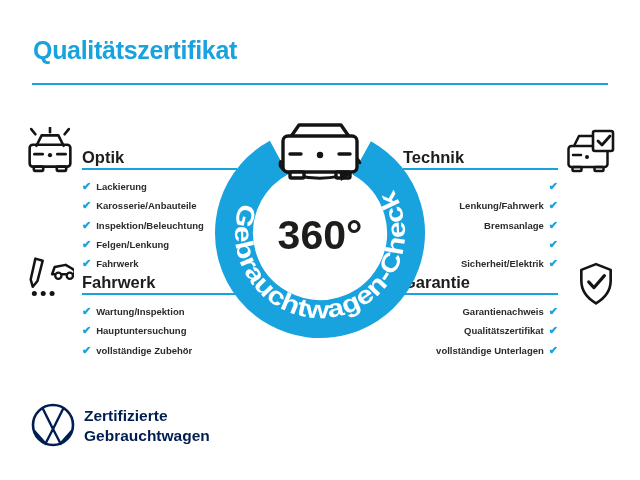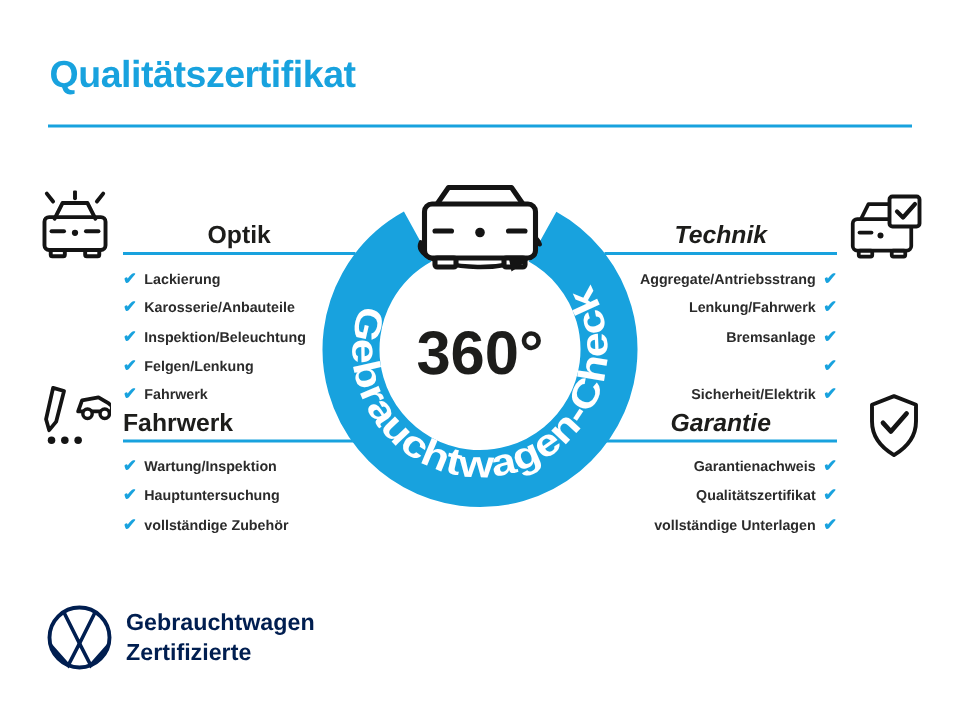--- a/index.html
+++ b/index.html
@@ -30,7 +30,7 @@
   .chk{color:#18A2DE;font-size:11px;line-height:1;}
   .right-side h2{text-align:center;font-style:italic;}
   .right-side .item{justify-content:flex-end;}
-  #sec-optik{left:82px;top:146px;text-align:center;}
+  #sec-optik{left:82px;top:146px;}
   #sec-technik{left:403px;top:146px;}
   #sec-wartung{left:82px;top:271px;}
   #sec-garantie{left:403px;top:271px;}

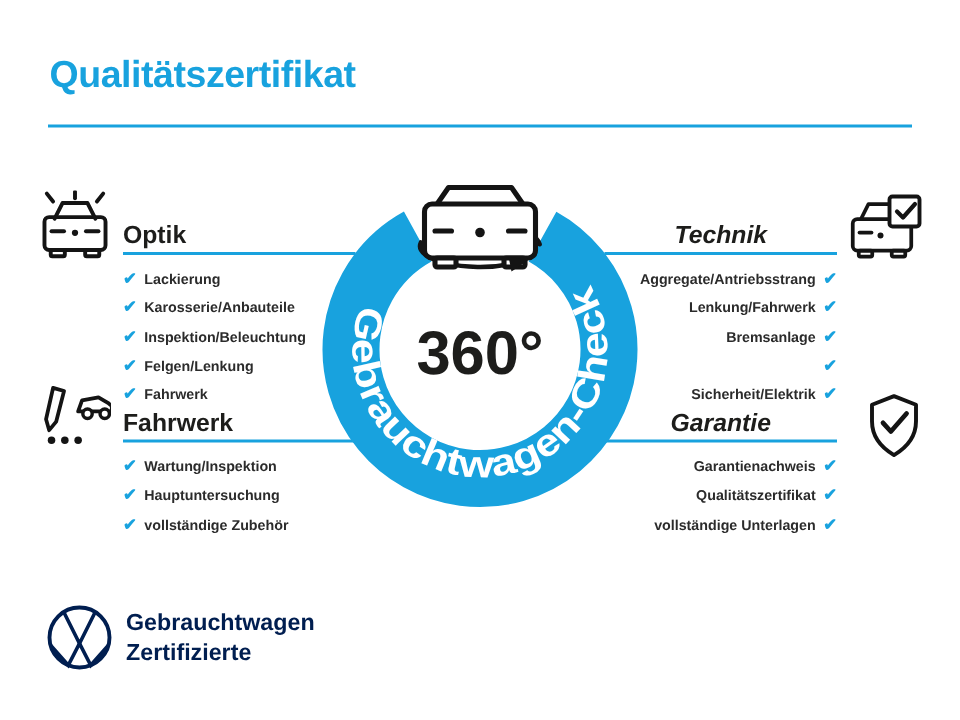--- a/index.html
+++ b/index.html
@@ -28,7 +28,7 @@
     font-size:9.5px;font-weight:bold;color:#2B2B2B;white-space:nowrap;
   }
   .chk{color:#18A2DE;font-size:11px;line-height:1;}
-  .right-side h2{text-align:center;font-style:italic;}
+  .right-side h2{text-align:left;}
   .right-side .item{justify-content:flex-end;}
   #sec-optik{left:82px;top:146px;}
   #sec-technik{left:403px;top:146px;}

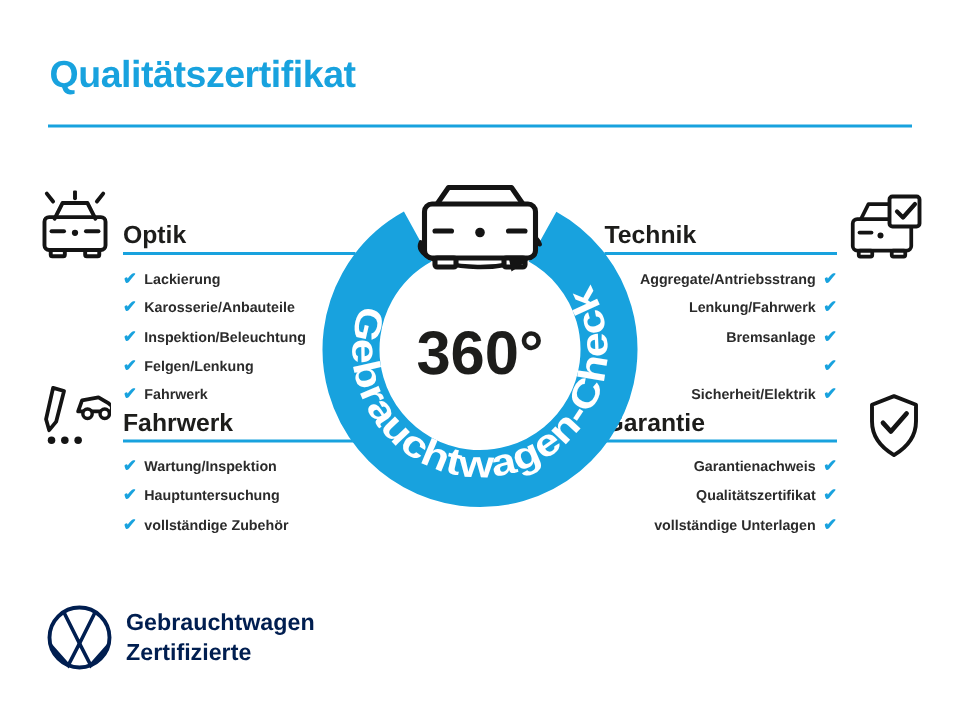--- a/index.html
+++ b/index.html
@@ -87,7 +87,6 @@
   <div class="rule"></div>
   <div class="items">
     <div class="item">
-        <span>Aggregate/Antriebsstrang</span>
         <span class="chk">✔</span>
       </div>
     <div class="item">

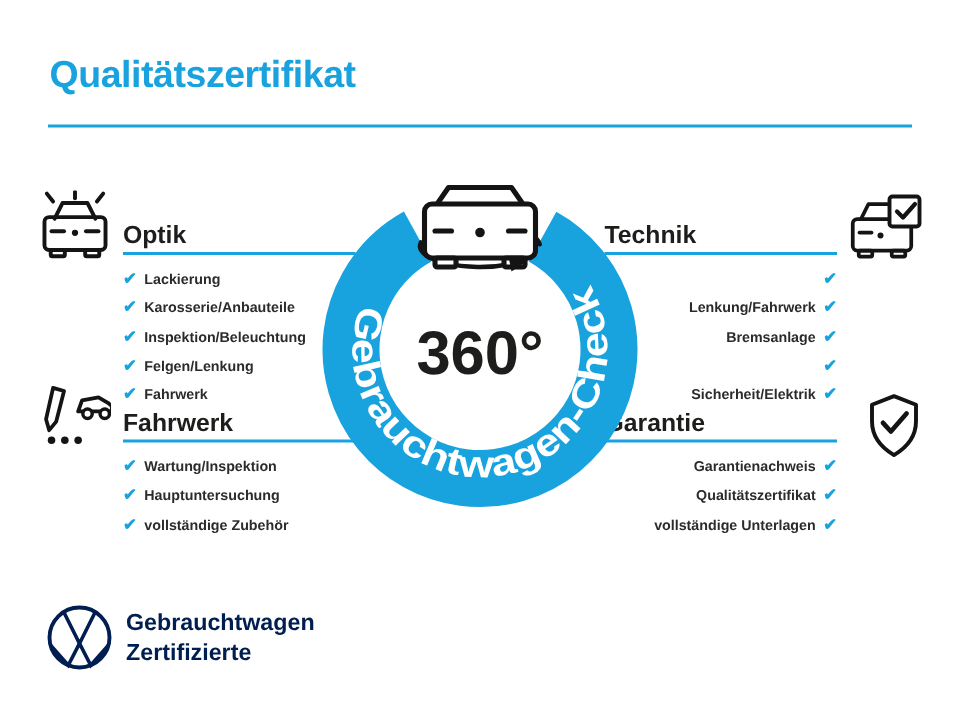--- a/index.html
+++ b/index.html
@@ -224,8 +224,8 @@
   <path d="M2.7 27.2 L14.5 40.5 L22 26 L29.5 40.5 L41.3 27.2" stroke="#001E50" stroke-width="2.4" stroke-linejoin="miter"></path>
 </svg>
 <div class="abs footer-text">
+  <div>Zertifizierte</div>
   <div>Gebrauchtwagen</div>
-  <div>Zertifizierte</div>
 </div>
 
 </body></html>

